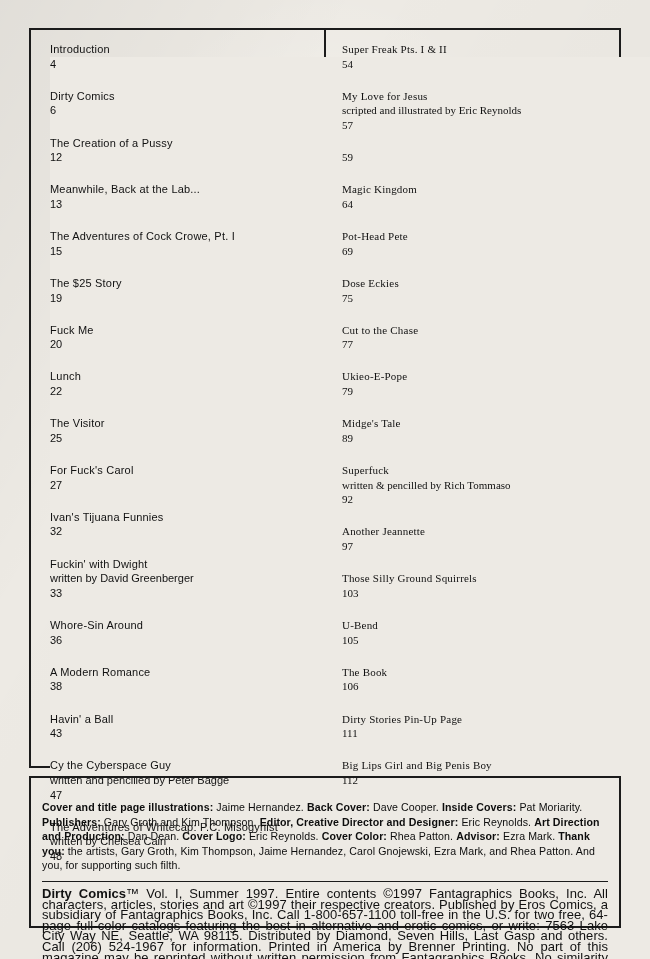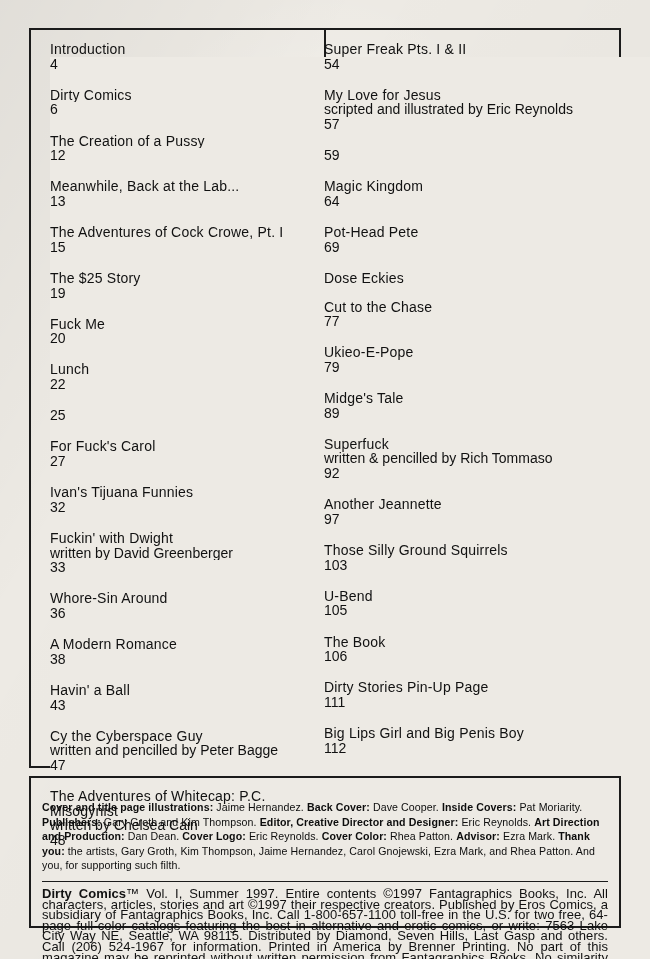--- a/index.html
+++ b/index.html
@@ -91,7 +91,7 @@
 
   .entry {
     margin-bottom: 14px;
-    font-size: 14px;
+    font-size: 11px;
     line-height: 14.6px;
     position: relative;
   }

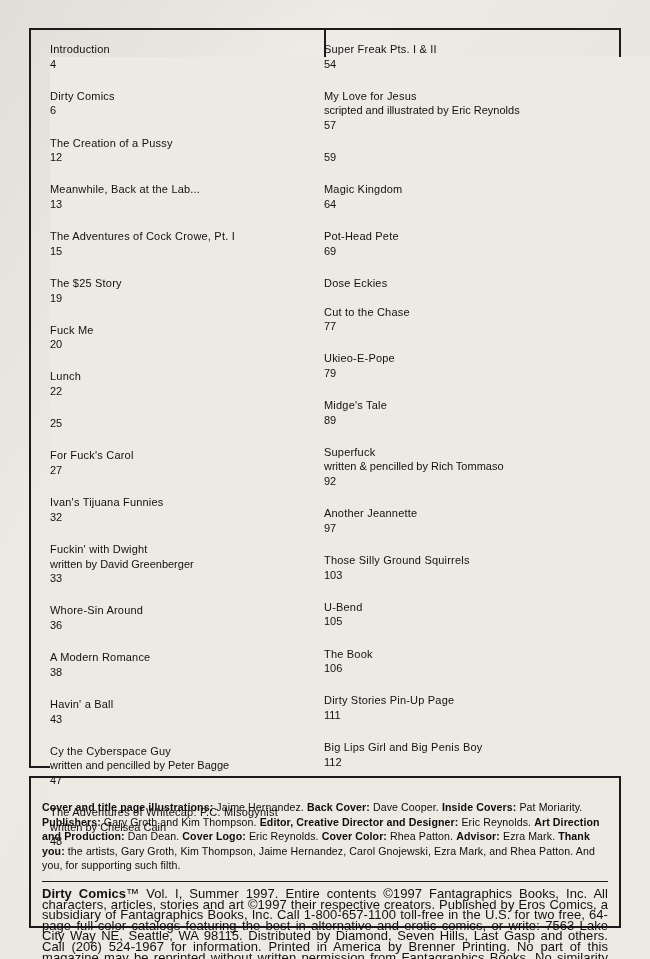--- a/index.html
+++ b/index.html
@@ -87,7 +87,7 @@
     color: #111;
   }
   .toc-col.left { left: 50px; }
-  .toc-col.right { left: 324px; }
+  .toc-col.right { left: 342px; font-family: Liberation Serif, serif; }
 
   .entry {
     margin-bottom: 14px;

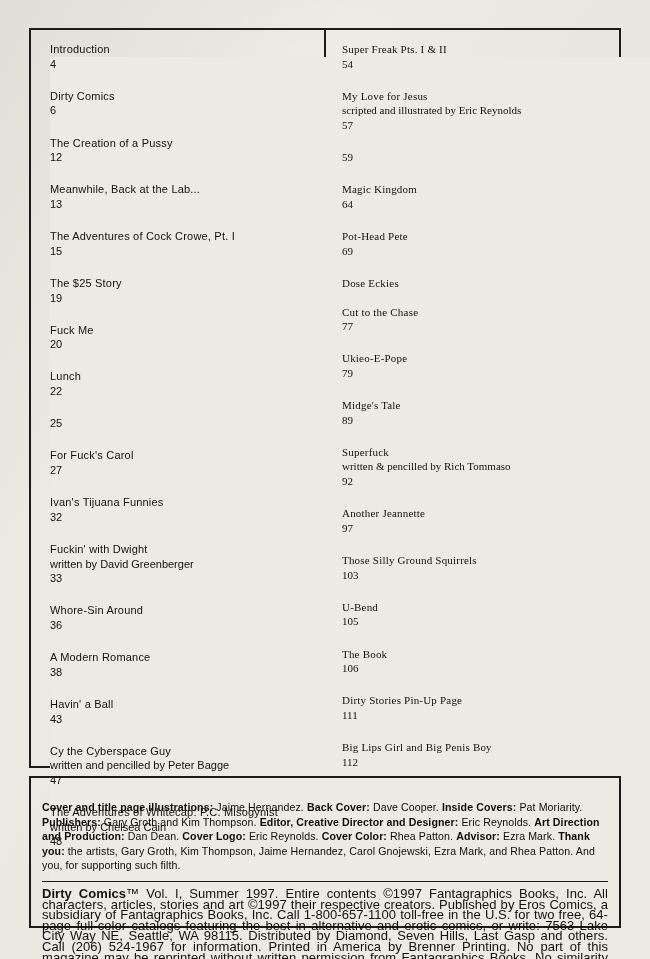--- a/index.html
+++ b/index.html
@@ -302,6 +302,7 @@
       </div>
       <div class="entry">
         <span class="title">Dose Eckies</span>
+        <span class="line"><span class="by">by Gregory Benton</span><span class="dots">.................</span><span class="page">75</span></span>
       </div>
       <div class="entry">
         <span class="title">Cut to the Chase</span>

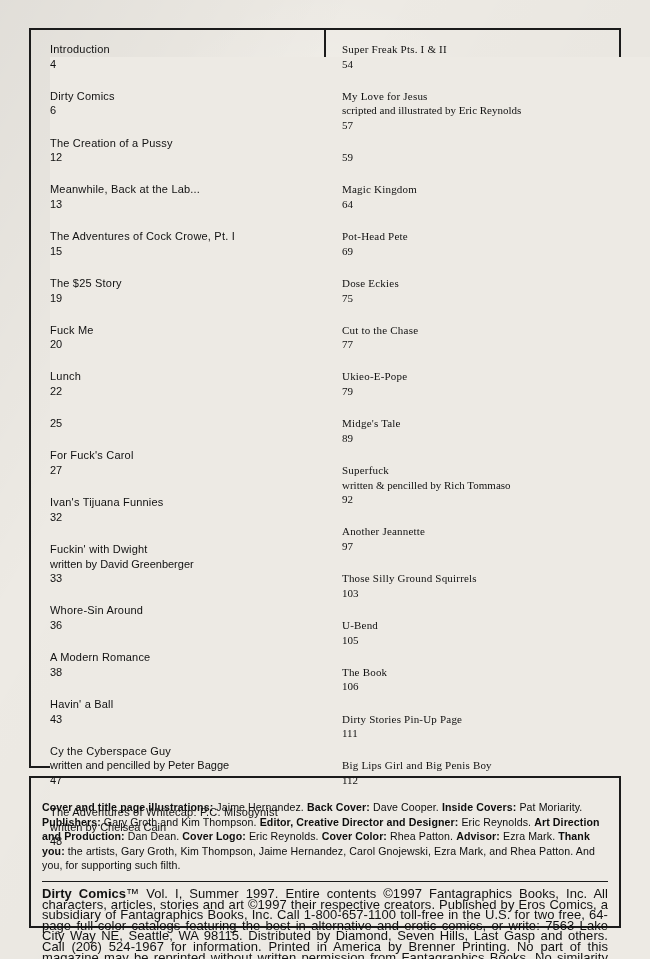--- a/index.html
+++ b/index.html
@@ -241,6 +241,7 @@
         <span class="line"><span class="by">by Reneé French</span><span class="dots">...................</span><span class="page">22</span></span>
       </div>
       <div class="entry">
+        <span class="title">The Visitor</span>
         <span class="line"><span class="by">by Pat McEown</span><span class="dots">.....................</span><span class="page">25</span></span>
       </div>
       <div class="entry">

